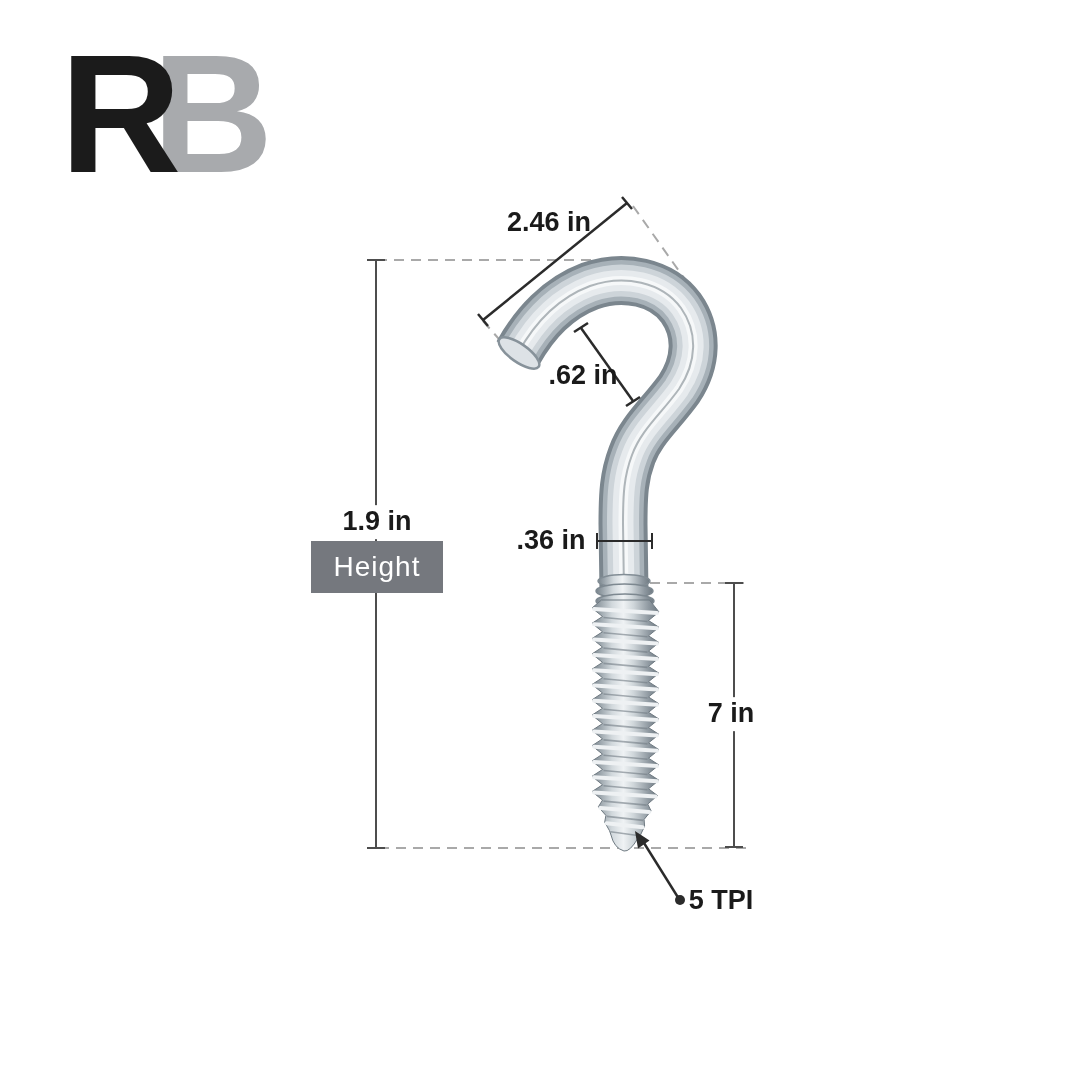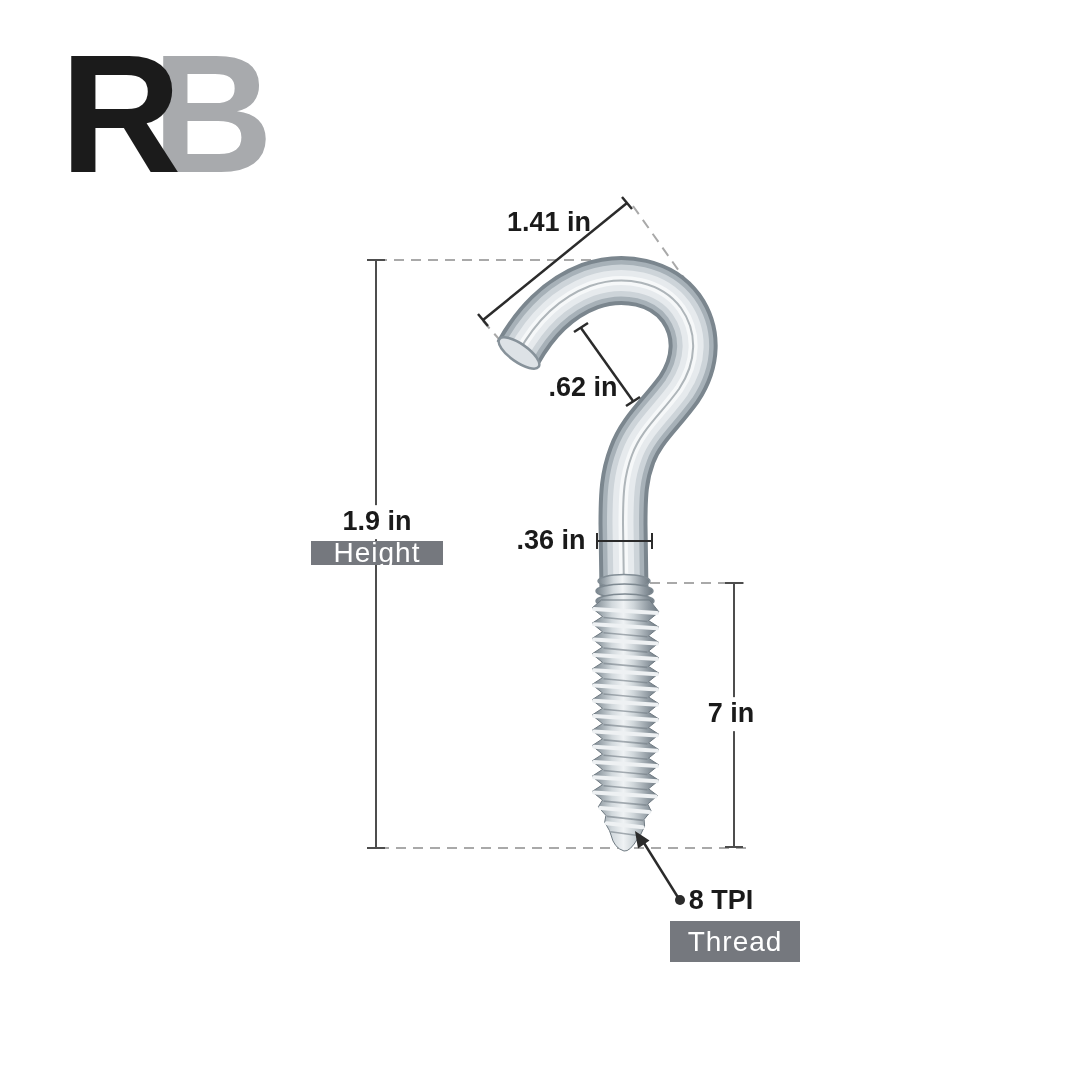--- a/index.html
+++ b/index.html
@@ -152,7 +152,7 @@
     <span class="logo-letter r">R</span>
   </div>
 
-  <div class="dim-label" style="left:549px;top:223px;">1.41 in</div>
+  <div class="dim-label" style="left:549px;top:223px;">2.46 in</div>
 
   <div class="dim-label" style="left:583px;top:376px;margin-top:12px;">.62 in</div>
 

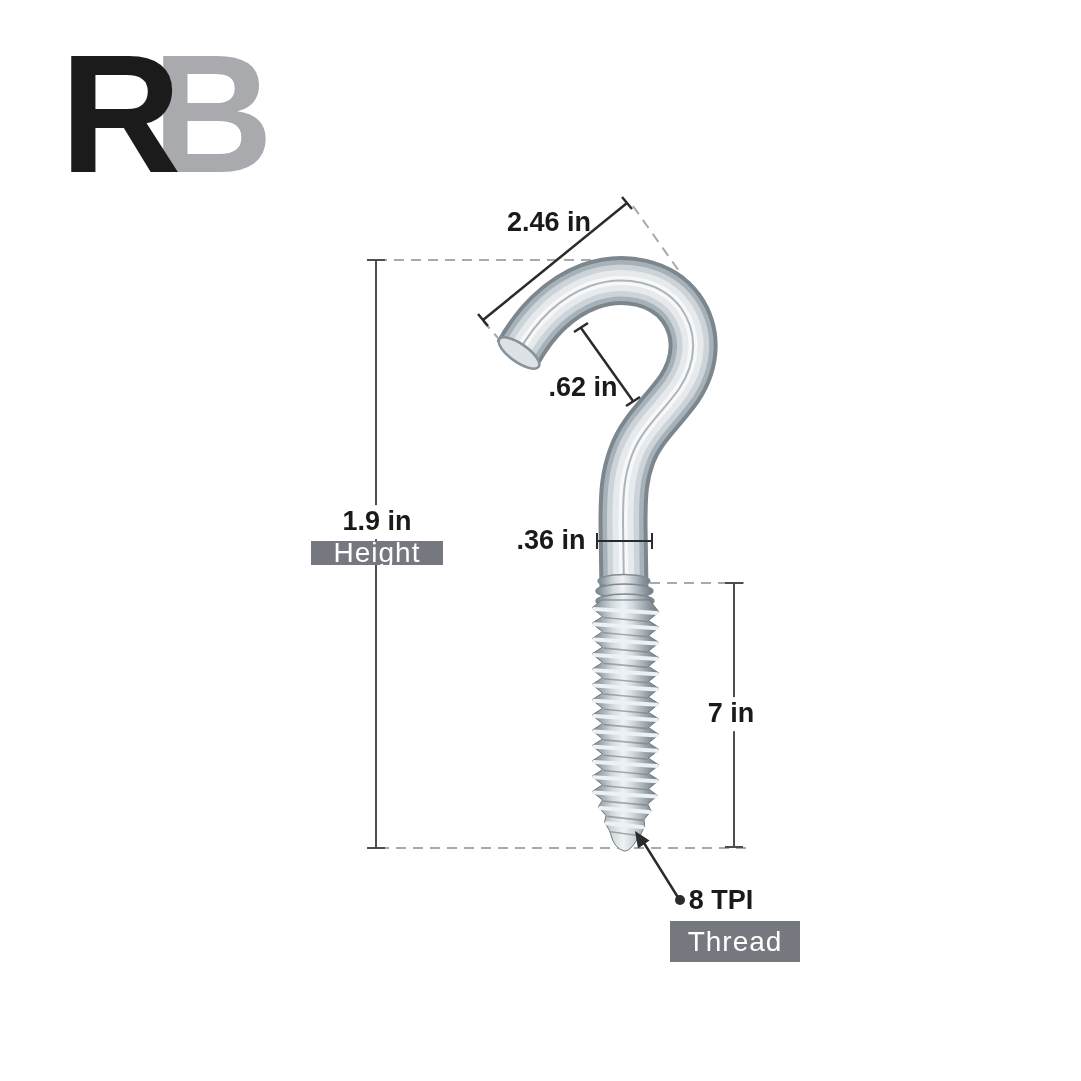--- a/index.html
+++ b/index.html
@@ -154,7 +154,7 @@
 
   <div class="dim-label" style="left:549px;top:223px;">2.46 in</div>
 
-  <div class="dim-label" style="left:583px;top:376px;margin-top:12px;">.62 in</div>
+  <div class="dim-label" style="left:583px;top:376px;">.62 in</div>
 
   <div class="dim-label bg" style="left:377px;top:522px;">1.9 in</div>
 

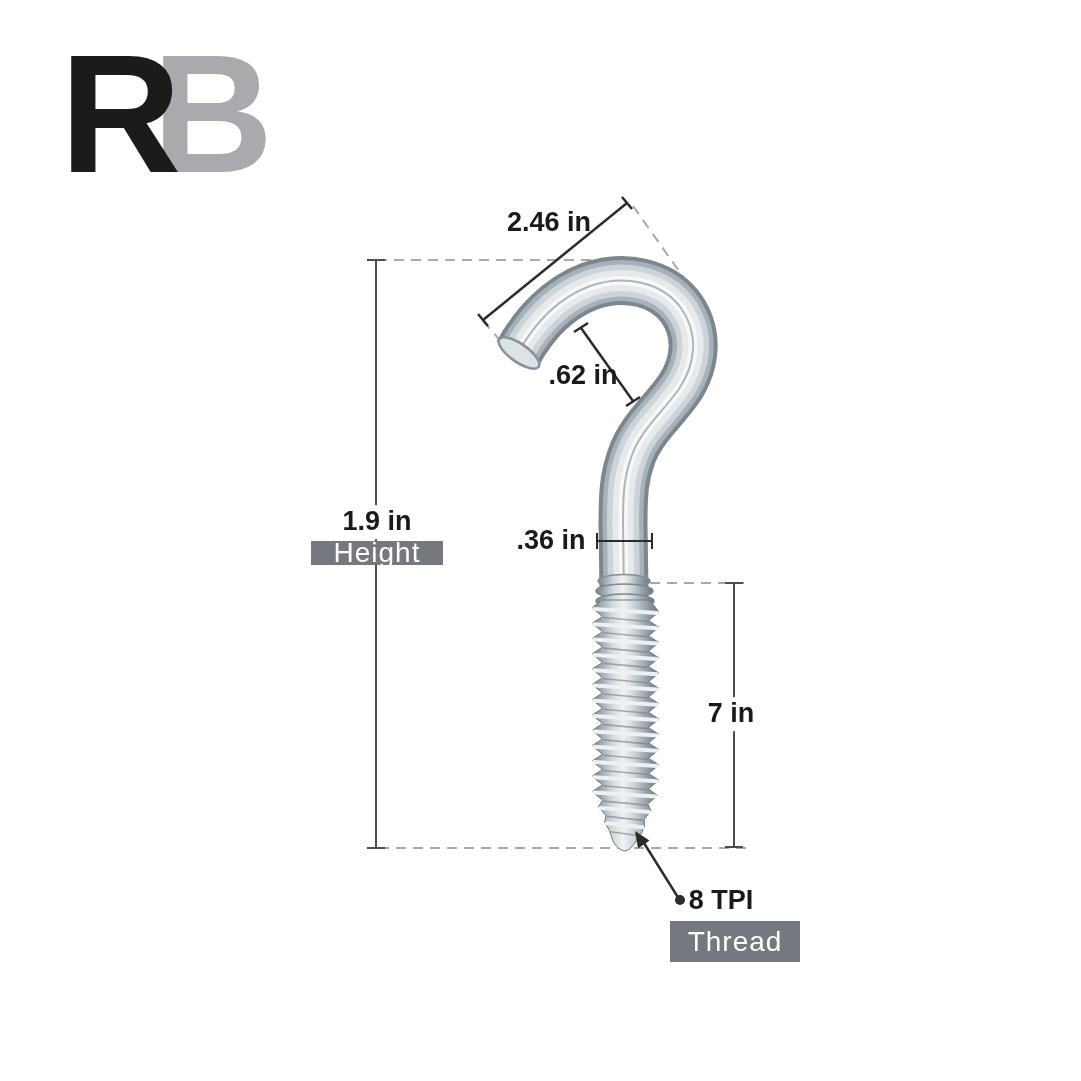--- a/index.html
+++ b/index.html
@@ -28,7 +28,7 @@
     position:absolute;display:flex;align-items:center;justify-content:center;
     background:#75787e;color:#ffffff;font-size:28px;font-weight:400;letter-spacing:1px;
   }
-  .badge.height{left:311px;top:541px;width:132px;height:24px;}
+  .badge.height{left:311px;top:541px;width:132px;height:52px;}
   .badge.thread{left:670px;top:921px;width:130px;height:41px;}
 </style>
 </head>

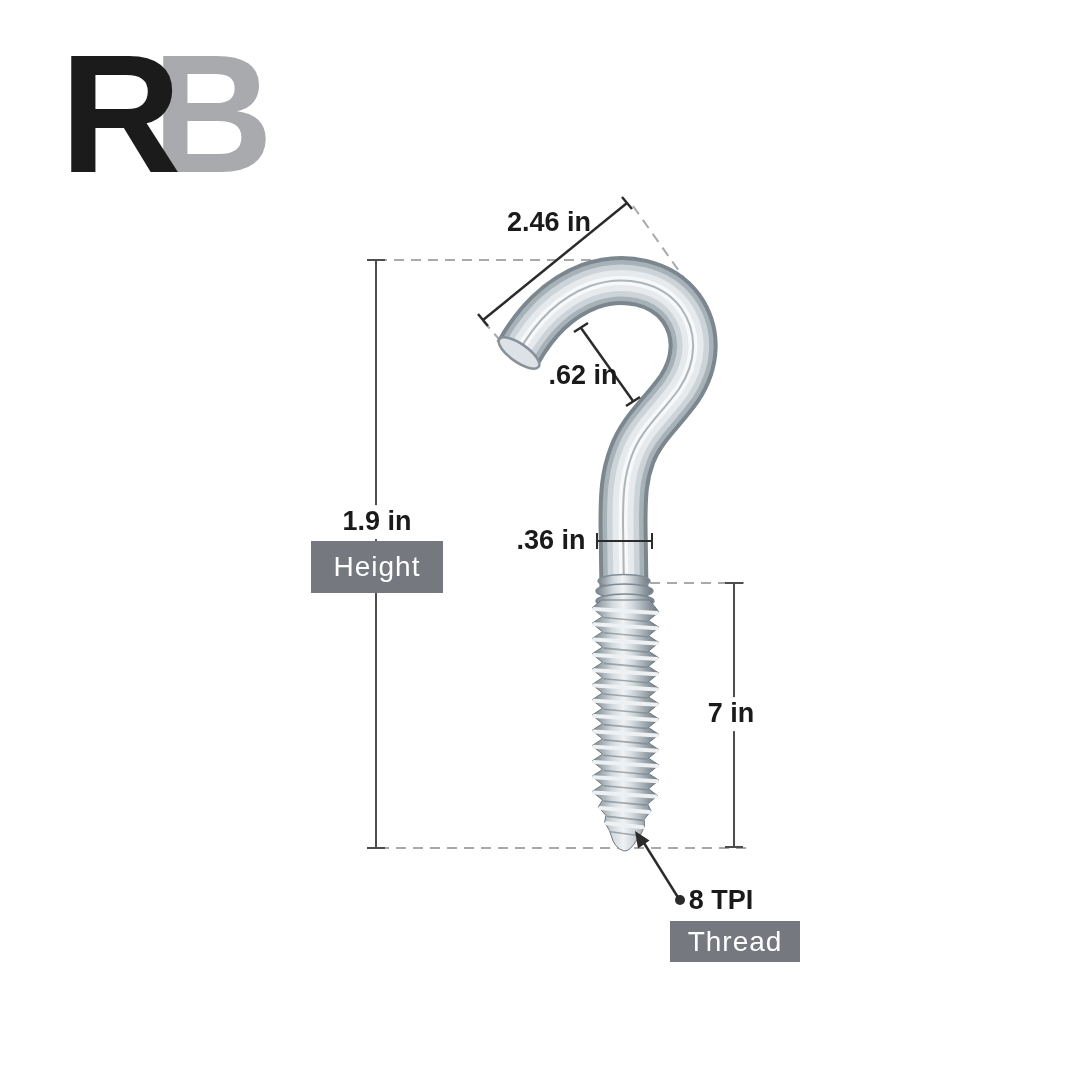--- a/index.html
+++ b/index.html
@@ -162,7 +162,7 @@
 
   <div class="dim-label bg" style="left:731px;top:714px;">7 in</div>
 
-  <div class="dim-label" style="left:721px;top:901px;">8 TPI</div>
+  <div class="dim-label" style="left:721px;top:901px;">5 TPI</div>
 
   <div class="badge height">Height</div>
   <div class="badge thread">Thread</div>

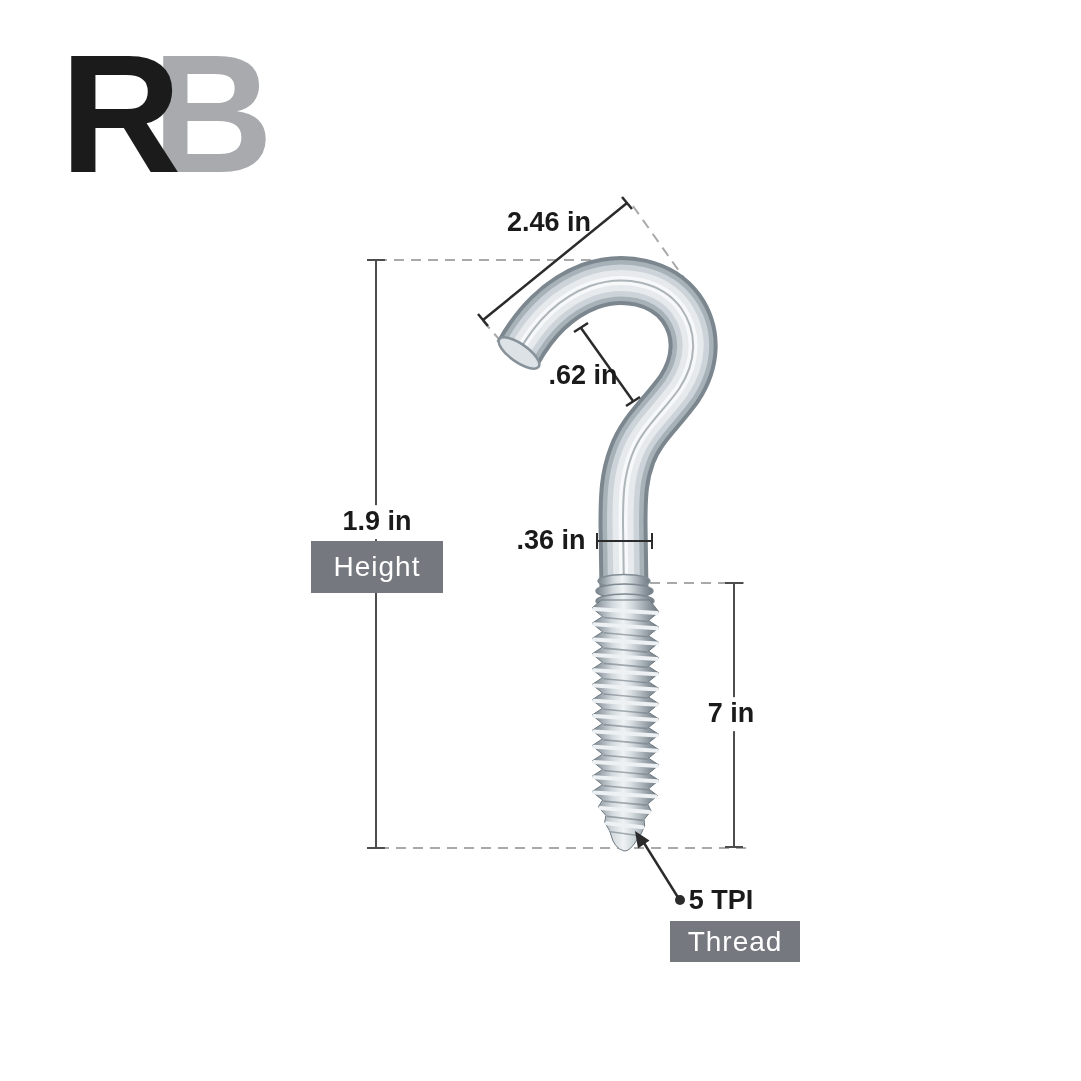--- a/index.html
+++ b/index.html
@@ -165,7 +165,6 @@
   <div class="dim-label" style="left:721px;top:901px;">5 TPI</div>
 
   <div class="badge height">Height</div>
-  <div class="badge thread">Thread</div>
 
 </div>
 

